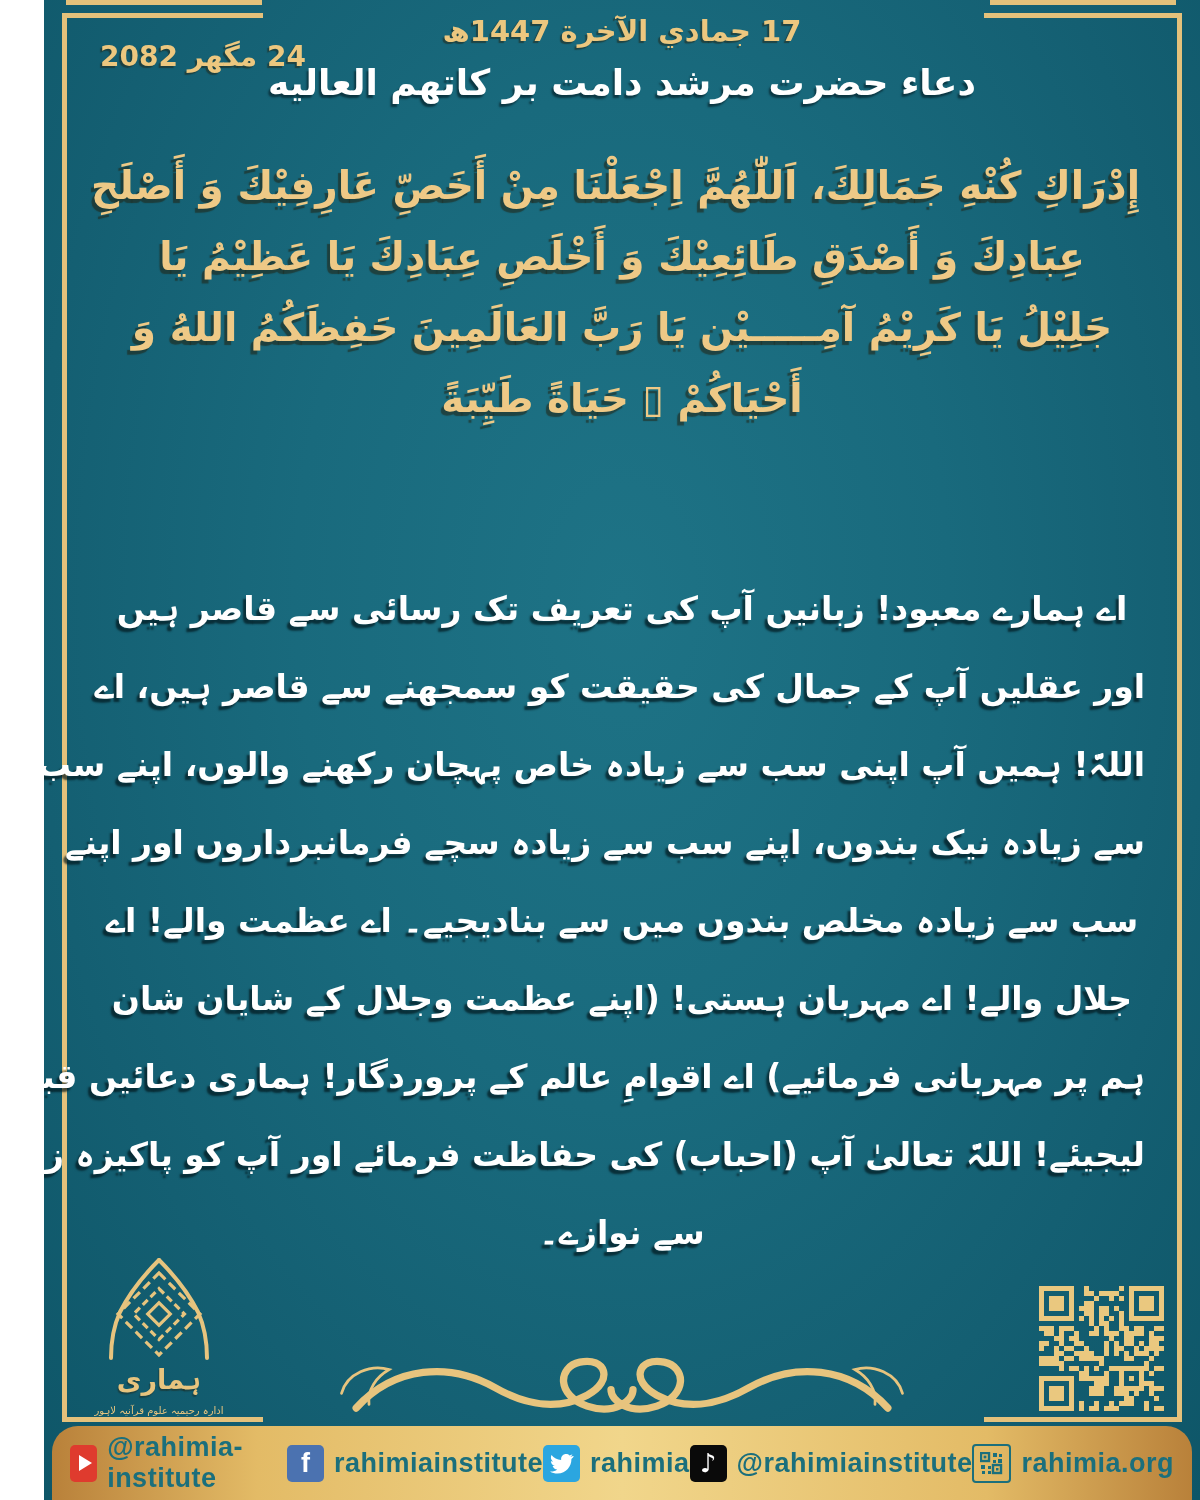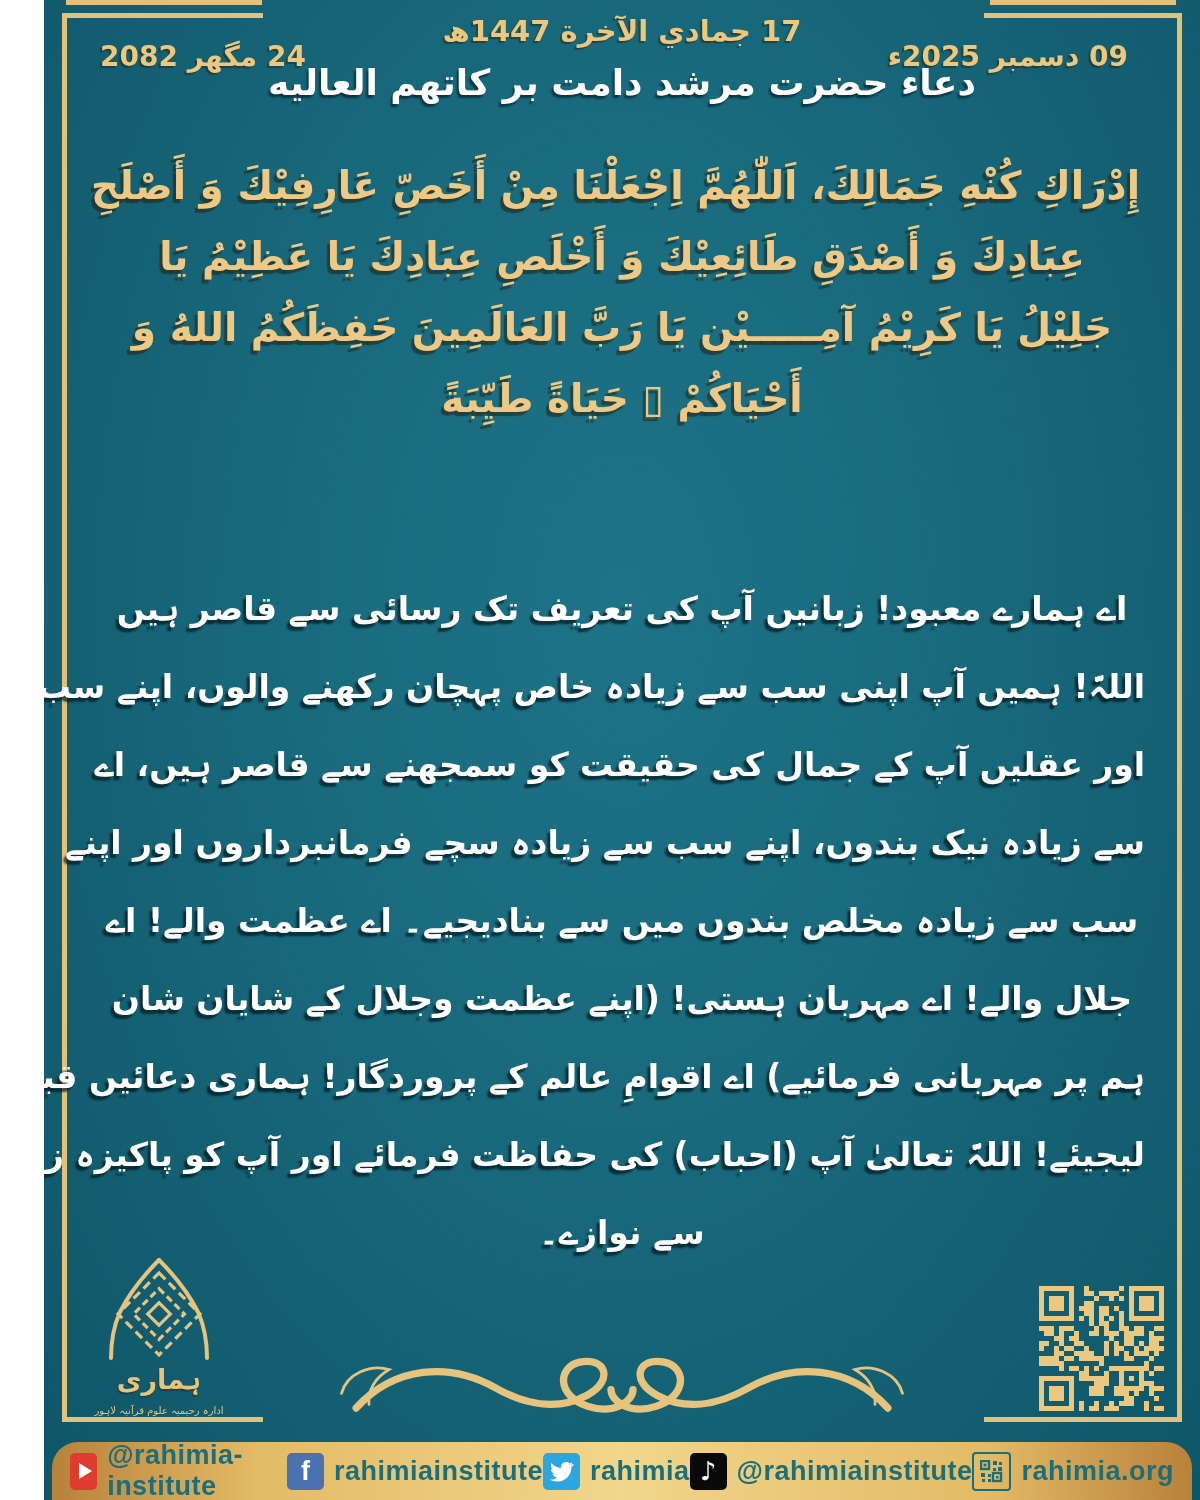--- a/index.html
+++ b/index.html
@@ -78,7 +78,6 @@
 
   <div class="hijri-date">17 جمادي الآخرة 1447ھ</div>
   <div class="date-side date-left">24 مگهر 2082</div>
-  <div class="date-side date-right">09 دسمبر 2025ء</div>
   <div class="page-title">دعاء حضرت مرشد دامت بر کاتهم العالیه</div>
 
   <div class="arabic-block">

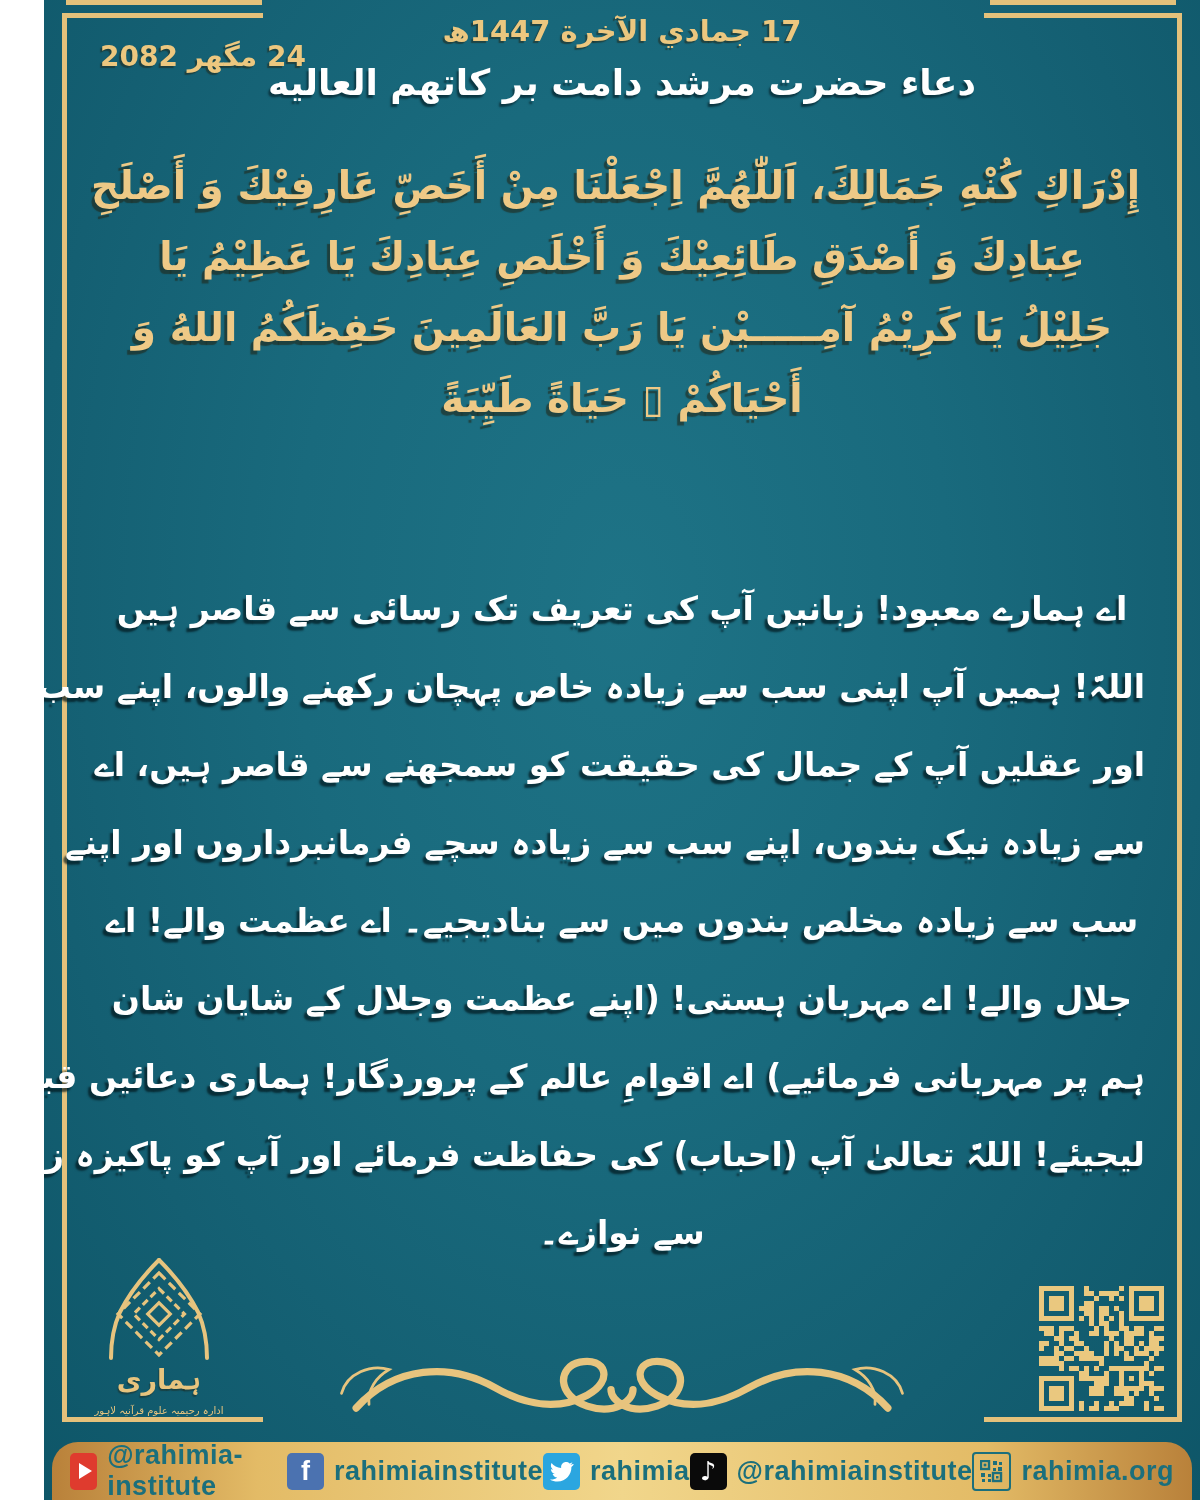--- a/index.html
+++ b/index.html
@@ -89,8 +89,8 @@
 
   <div class="urdu-block">
     <div class="urdu-line">اے ہمارے معبود! زبانیں آپ کی تعریف تک رسائی سے قاصر ہیں</div>
+    <div class="urdu-line">اور عقلیں آپ کے جمال کی حقیقت کو سمجھنے سے قاصر ہیں، اے</div>
     <div class="urdu-line">اللہّ! ہمیں آپ اپنی سب سے زیادہ خاص پہچان رکھنے والوں، اپنے سب</div>
-    <div class="urdu-line">اور عقلیں آپ کے جمال کی حقیقت کو سمجھنے سے قاصر ہیں، اے</div>
     <div class="urdu-line">سے زیادہ نیک بندوں، اپنے سب سے زیادہ سچے فرمانبرداروں اور اپنے</div>
     <div class="urdu-line">سب سے زیادہ مخلص بندوں میں سے بنادیجیے۔ اے عظمت والے! اے</div>
     <div class="urdu-line">جلال والے! اے مہربان ہستی! (اپنے عظمت وجلال کے شایان شان</div>

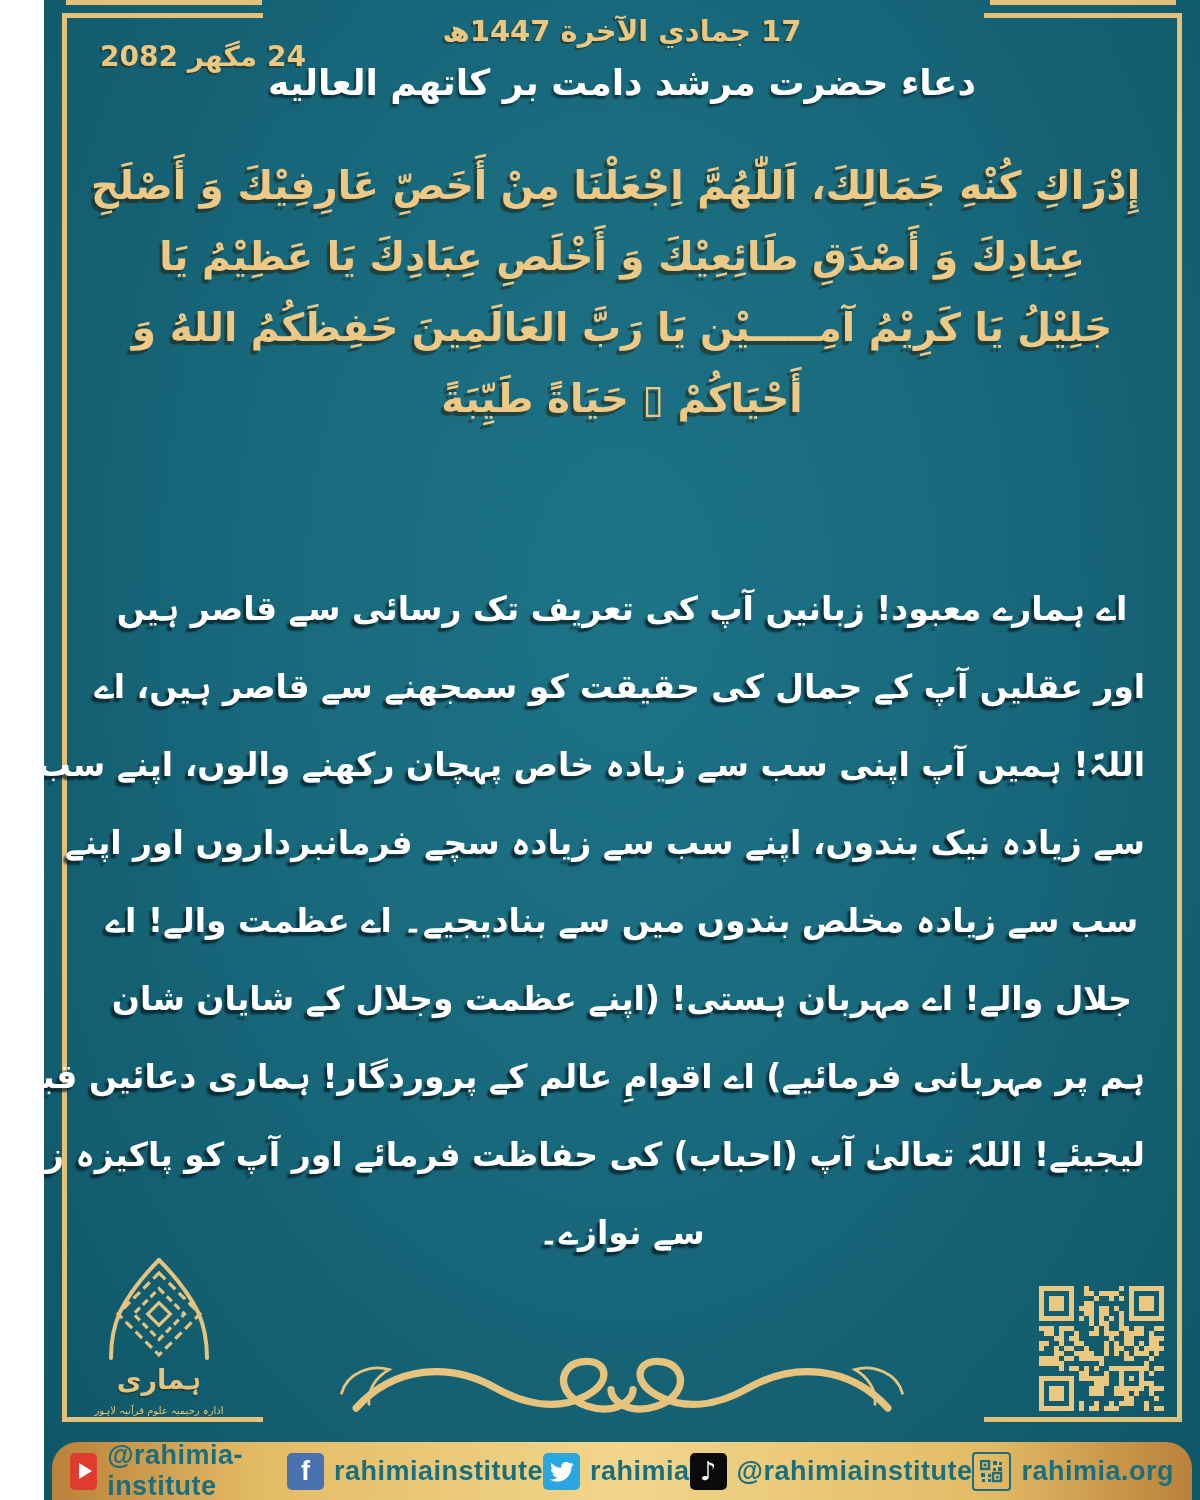--- a/index.html
+++ b/index.html
@@ -50,7 +50,7 @@
   .footer-bar{position:absolute;left:8px;right:8px;bottom:0;height:58px;
     border-radius:26px 26px 0 0;
     background:linear-gradient(90deg,#b9813a 0%,#e3bb66 18%,#f1d68b 50%,#e3bb66 82%,#b9813a 100%);
-    display:flex;align-items:center;justify-content:space-evenly;direction:ltr;padding:0 18px;}
+    display:flex;align-items:center;justify-content:space-evenly;direction:ltr;padding:8px 18px;}
   .social-item{display:flex;align-items:center;gap:10px;cursor:pointer;}
   .social-label{color:#1b6f7c;font-size:27px;font-weight:bold;
     font-family:"Liberation Sans",sans-serif;letter-spacing:.5px;}

